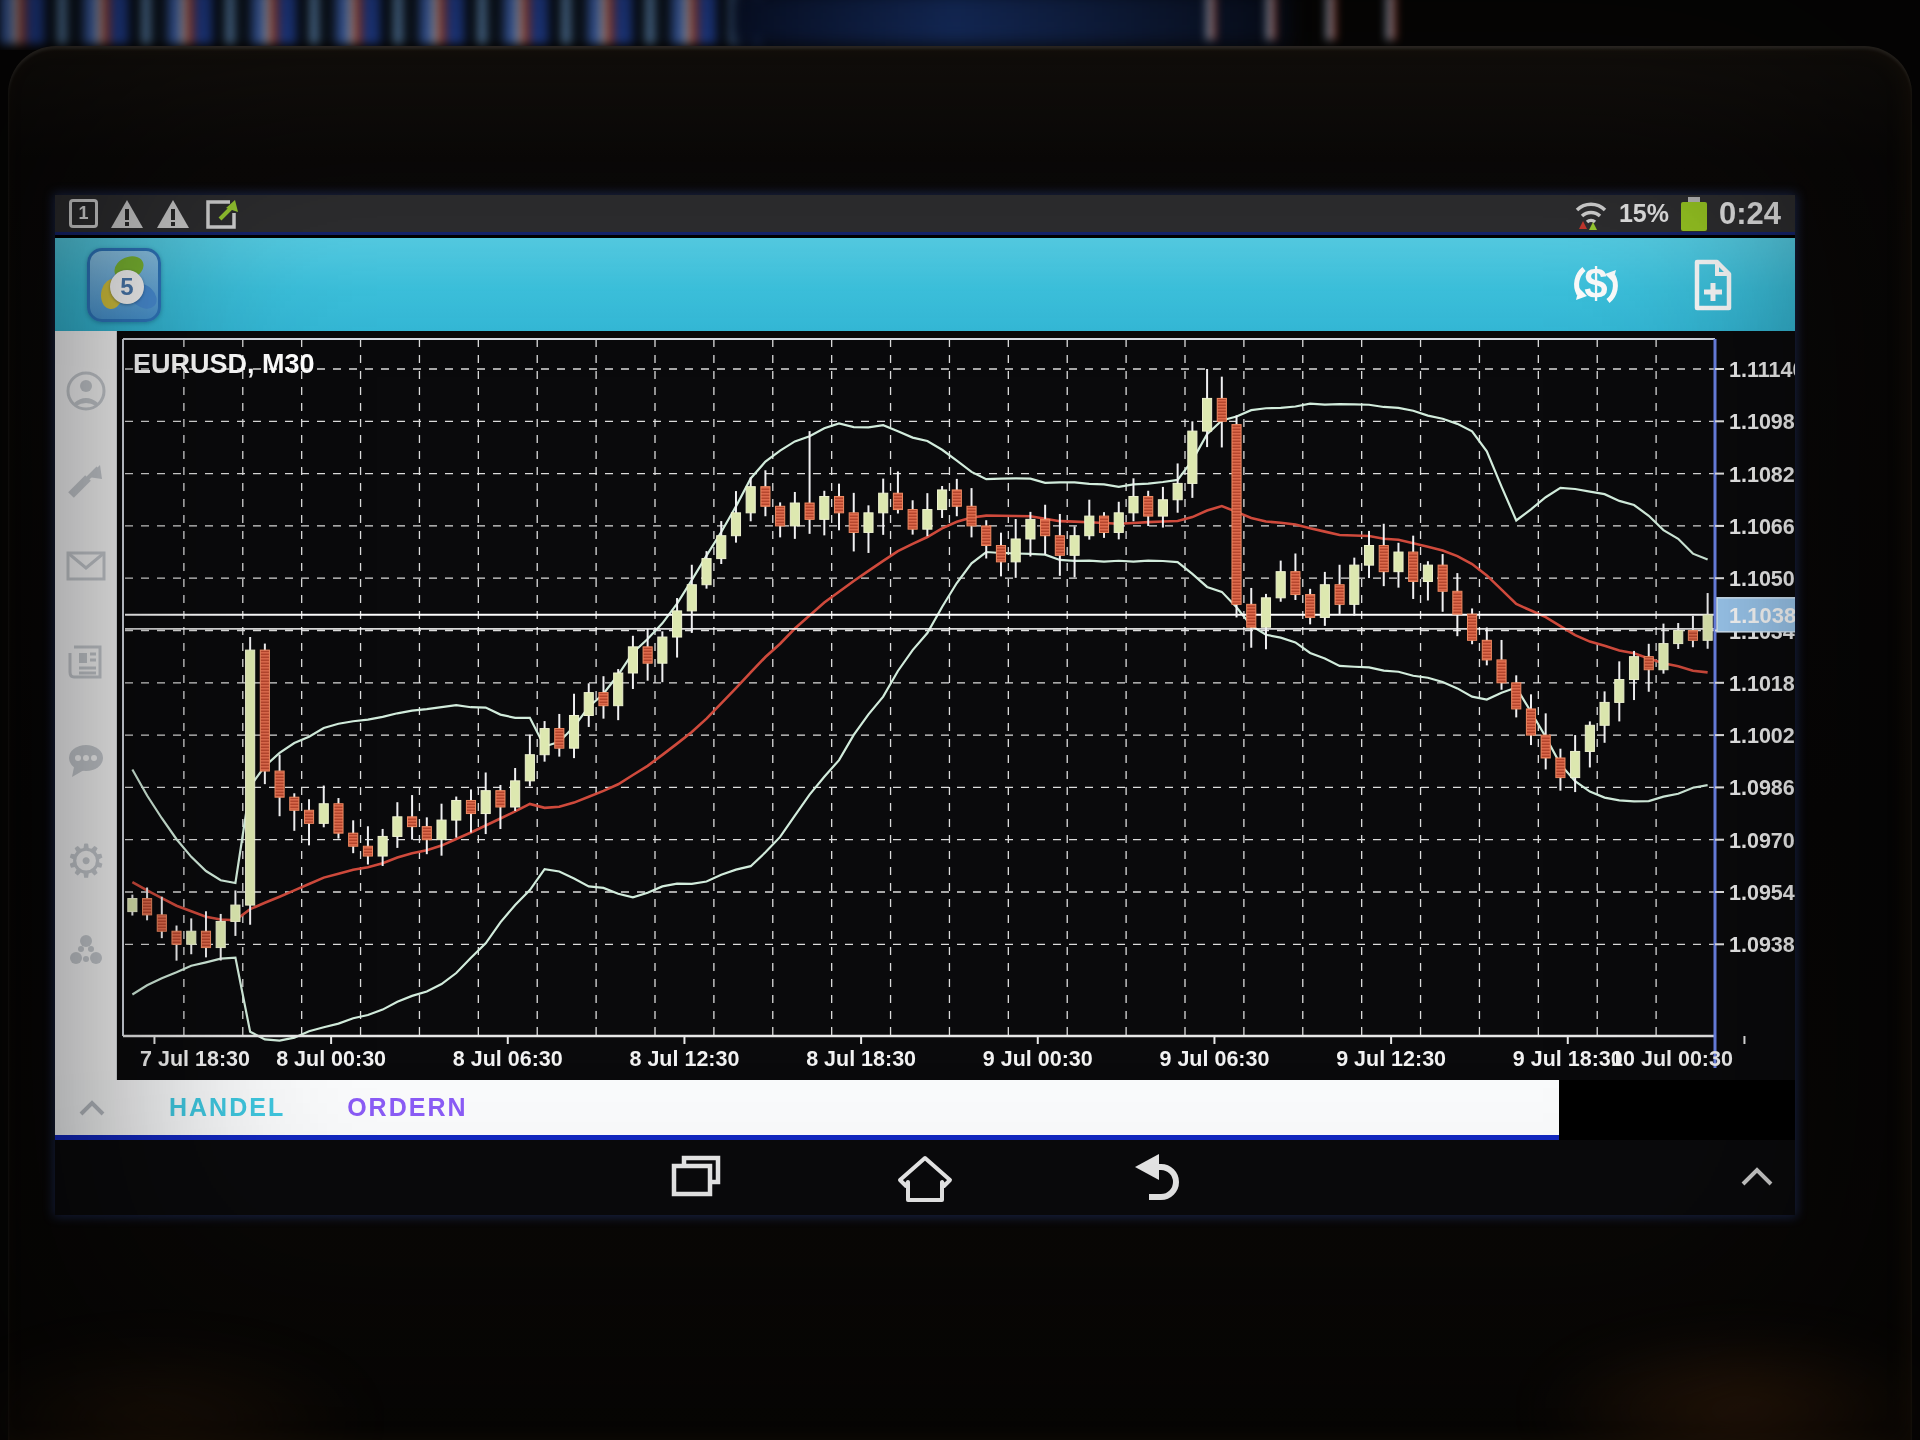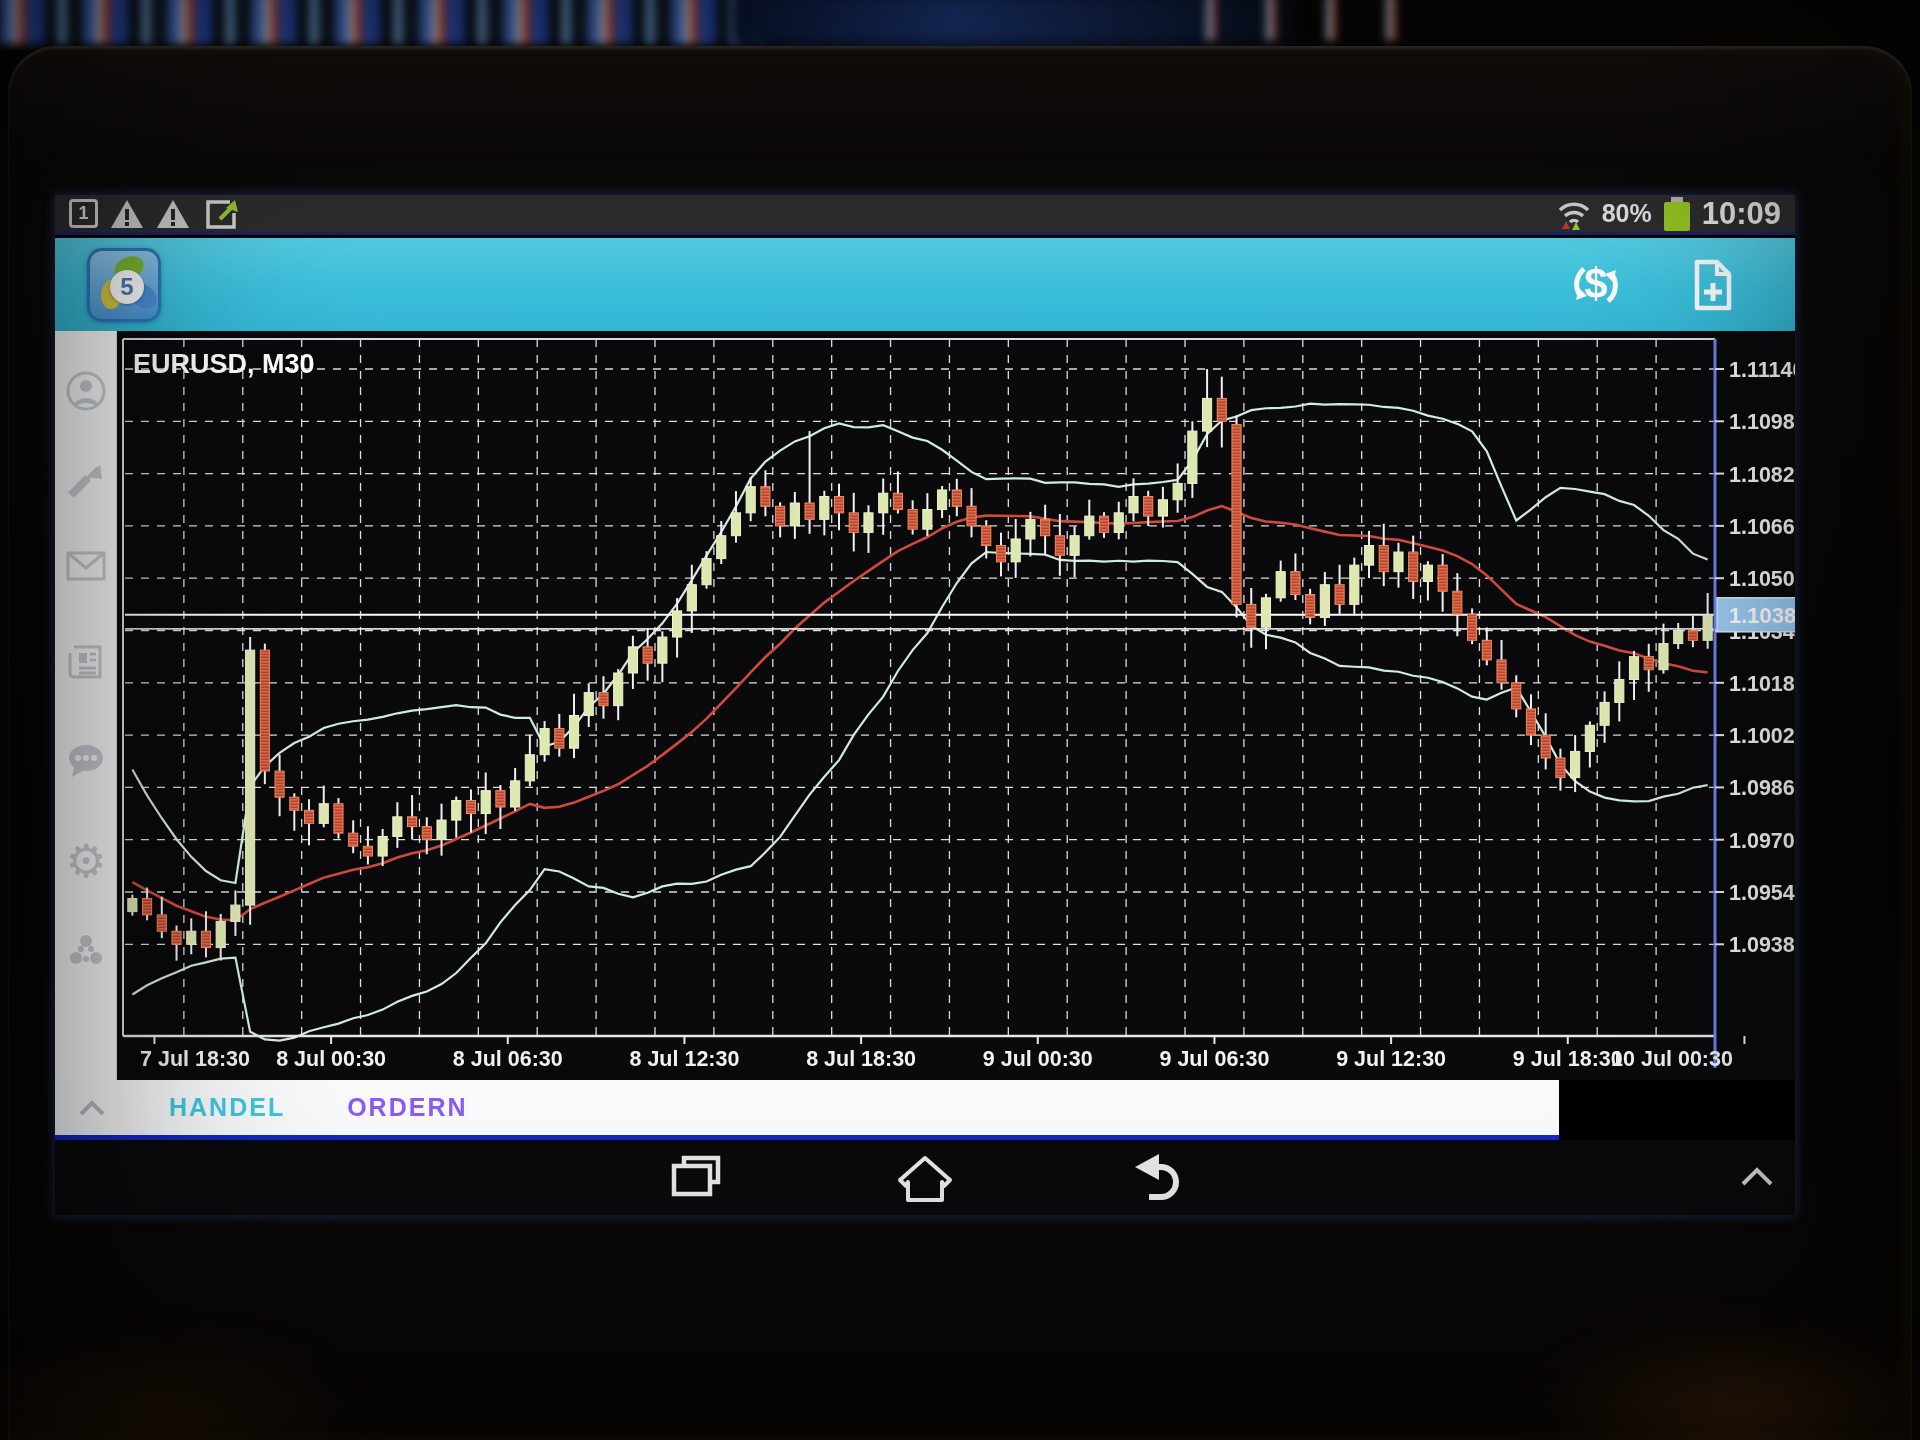--- a/index.html
+++ b/index.html
@@ -118,7 +118,7 @@
             <polygon points="10,24 14,32 6,32" fill="#c8392e"></polygon>
             <polygon points="20,33 24,25 16,25" fill="#9acd32" transform="rotate(180 20 29)"></polygon>
           </svg>
-          <span class="sb-text">80%</span>
+          <span class="sb-text">15%</span>
           <svg width="30" height="36" viewBox="0 0 30 36">
             <rect x="9" y="1" width="12" height="5" fill="#b8b8b8"></rect>
             <rect x="2" y="6" width="26" height="29" rx="2" fill="#9ac923"></rect>

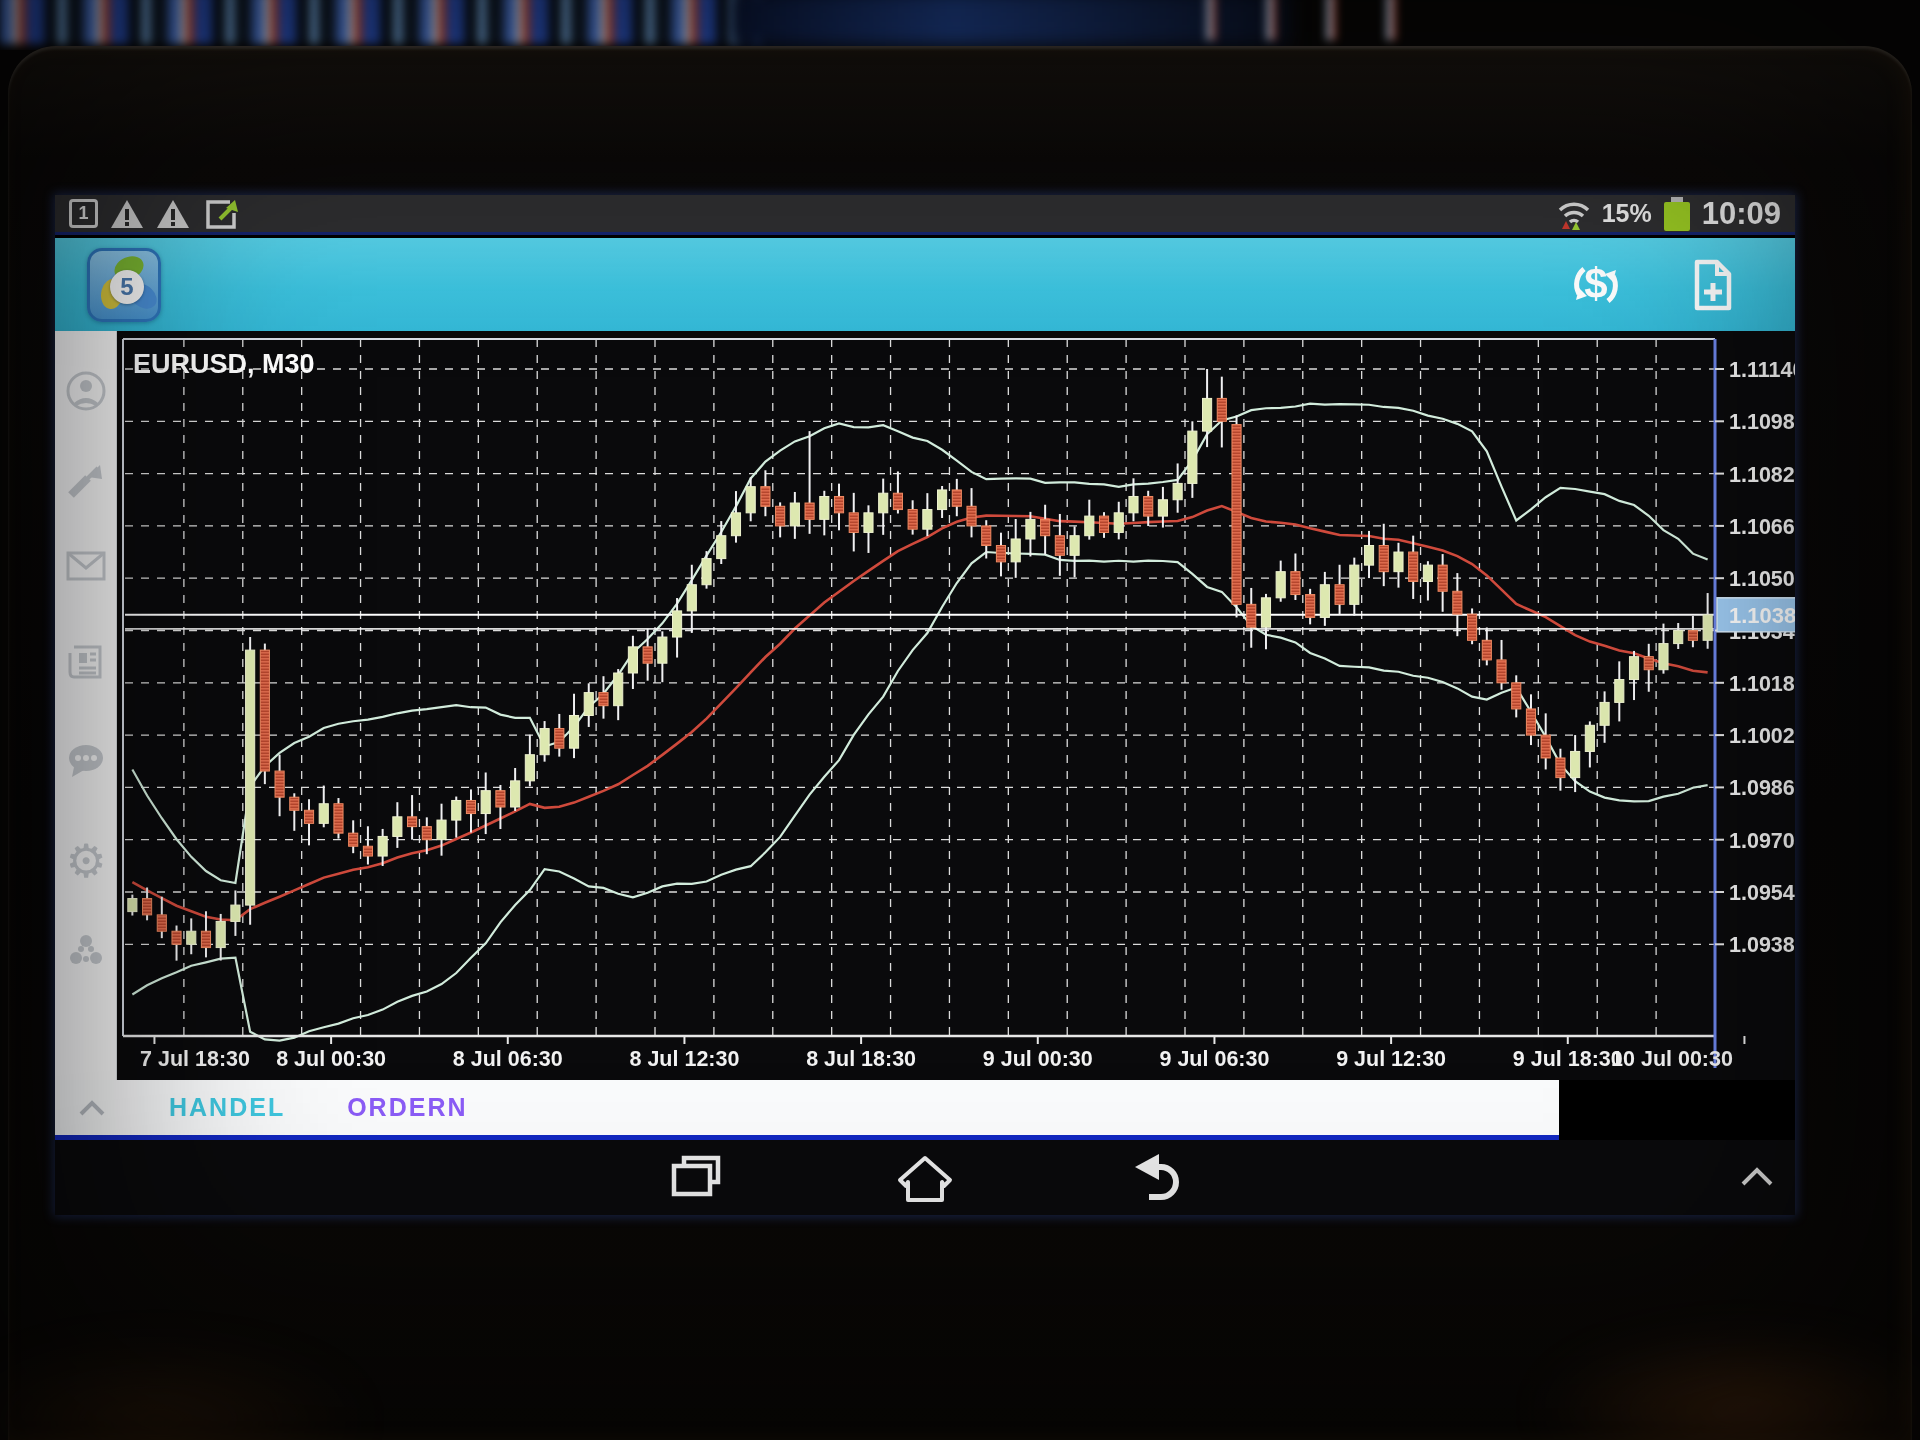--- a/index.html
+++ b/index.html
@@ -123,7 +123,7 @@
             <rect x="9" y="1" width="12" height="5" fill="#b8b8b8"></rect>
             <rect x="2" y="6" width="26" height="29" rx="2" fill="#9ac923"></rect>
           </svg>
-          <span class="sb-text clock">10:09</span>
+          <span class="sb-text clock">0:24</span>
         </div>
       </div>
 

